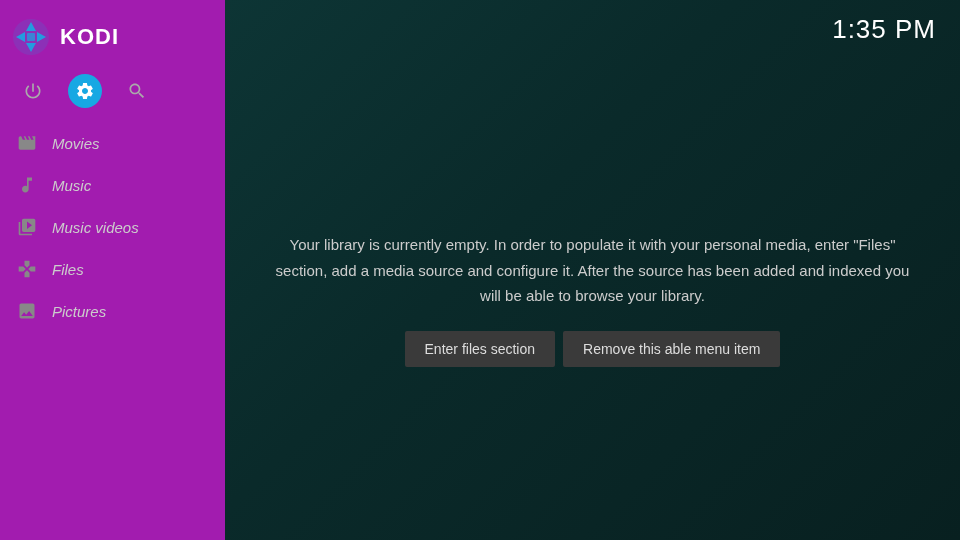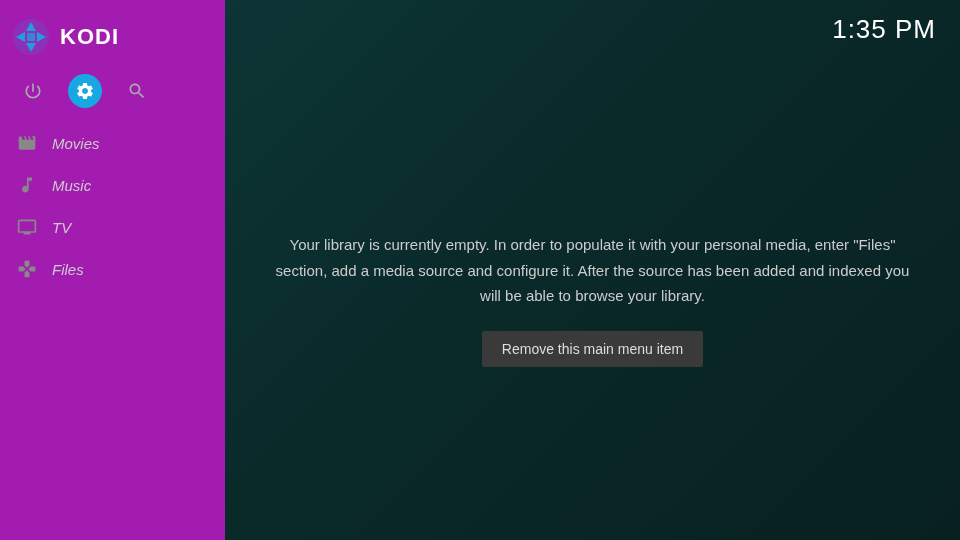--- a/index.html
+++ b/index.html
@@ -225,6 +225,14 @@
       <span class="menu-label">Music</span>
     </div>
 
+    <div class="menu-item">
+      <span class="menu-icon">
+        <svg viewBox="0 0 24 24">
+            <path d="M4 6H2v14c0 1.1.9 2 2 2h14v-2H4V6zm16-4H8c-1.1 0-2 .9-2 2v12c0 1.1.9 2 2 2h12c1.1 0 2-.9 2-2V4c0-1.1-.9-2-2-2zm-8 12.5v-9l6 4.5-6 4.5z"></path>
+          </svg>
+      </span>
+      <span class="menu-label">Music videos</span>
+    </div>
 
     <div class="menu-item">
       <span class="menu-icon">

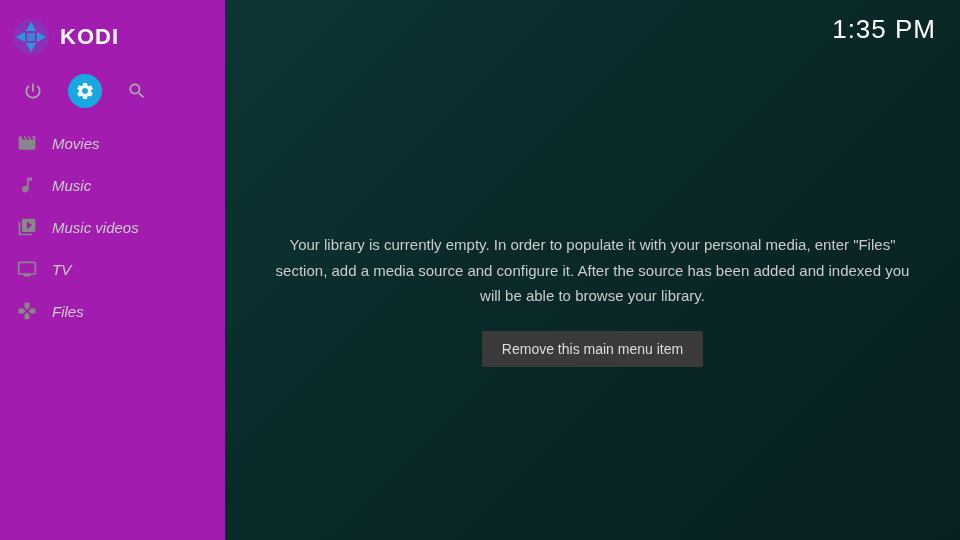--- a/index.html
+++ b/index.html
@@ -234,14 +234,6 @@
       <span class="menu-label">Music videos</span>
     </div>
 
-    <div class="menu-item">
-      <span class="menu-icon">
-        <svg viewBox="0 0 24 24">
-            <path d="M21 3H3c-1.1 0-2 .9-2 2v12c0 1.1.9 2 2 2h5v2h8v-2h5c1.1 0 1.99-.9 1.99-2L23 5c0-1.1-.9-2-2-2zm0 14H3V5h18v12z"></path>
-          </svg>
-      </span>
-      <span class="menu-label">TV</span>
-    </div>
 
 
     <div class="menu-item">

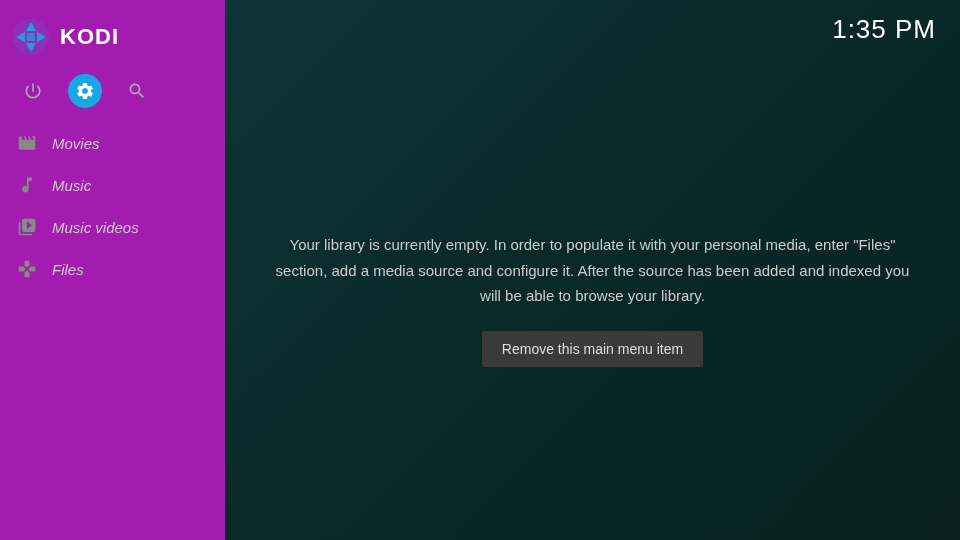--- a/index.html
+++ b/index.html
@@ -246,6 +246,14 @@
     </div>
 
 
+    <div class="menu-item">
+      <span class="menu-icon">
+        <svg viewBox="0 0 24 24">
+            <path d="M21 19V5c0-1.1-.9-2-2-2H5c-1.1 0-2 .9-2 2v14c0 1.1.9 2 2 2h14c1.1 0 2-.9 2-2zM8.5 13.5l2.5 3.01L14.5 12l4.5 6H5l3.5-4.5z"></path>
+          </svg>
+      </span>
+      <span class="menu-label">Pictures</span>
+    </div>
   </div>
 </nav>
 

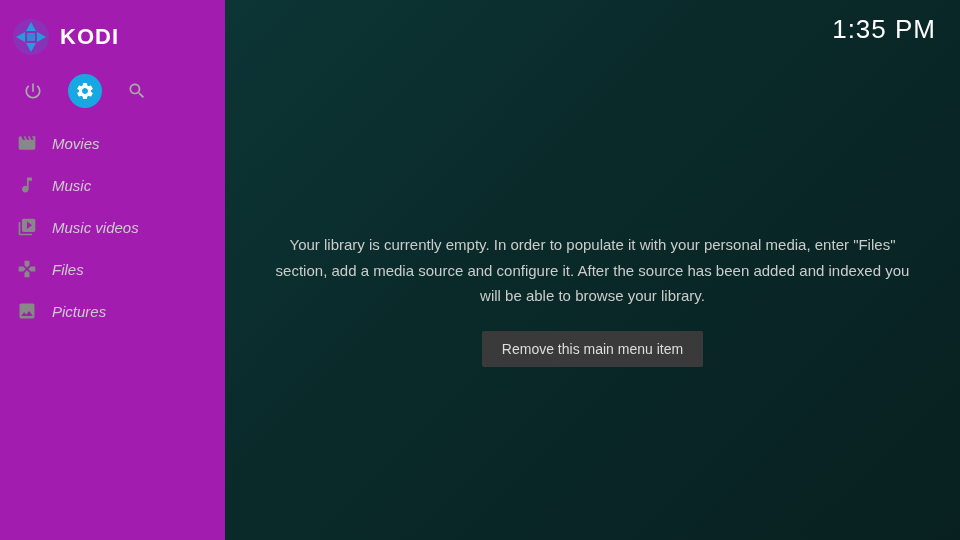--- a/index.html
+++ b/index.html
@@ -266,6 +266,7 @@
     <p class="library-message">Your library is currently empty. In order to populate it with your personal media, enter "Files" section, add a media source and configure it. After the source has been added and indexed you will be able to browse your library.</p>
 
     <div class="action-buttons">
+      <button class="action-btn">Enter files section</button>
       <button class="action-btn">Remove this main menu item</button>
     </div>
   </div>

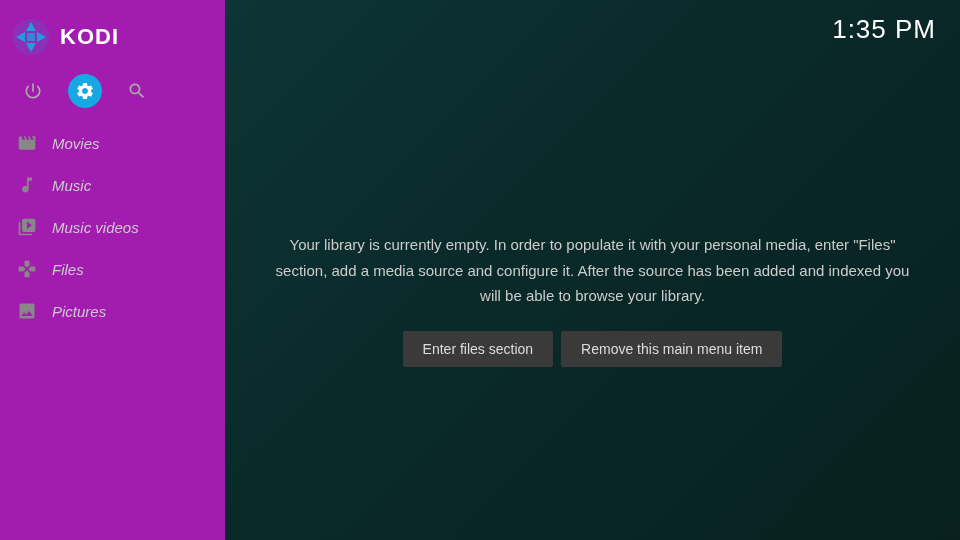--- a/index.html
+++ b/index.html
@@ -267,7 +267,7 @@
 
     <div class="action-buttons">
       <button class="action-btn">Enter files section</button>
-      <button class="action-btn">Remove this main menu item</button>
+      <button class="action-btn">Remove this able menu item</button>
     </div>
   </div>
 </main>

